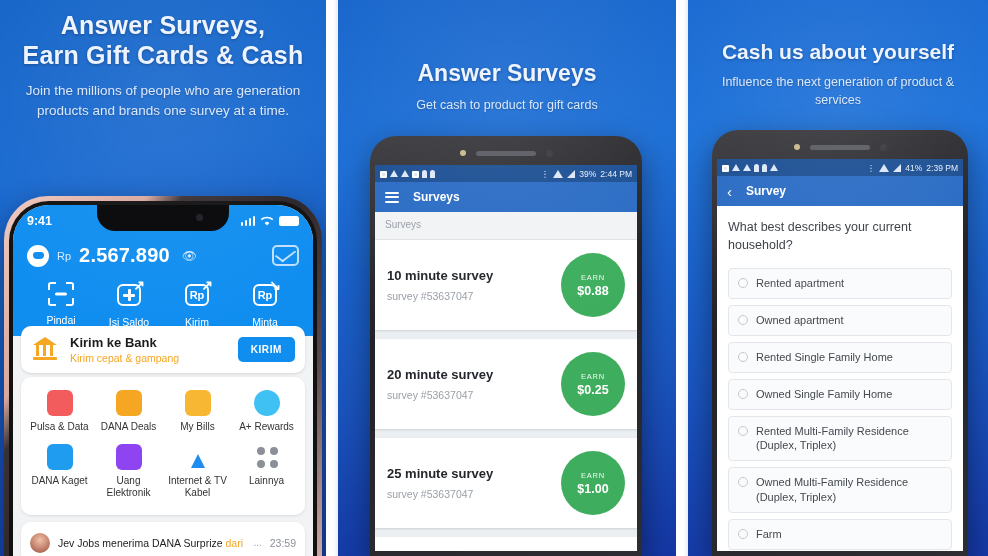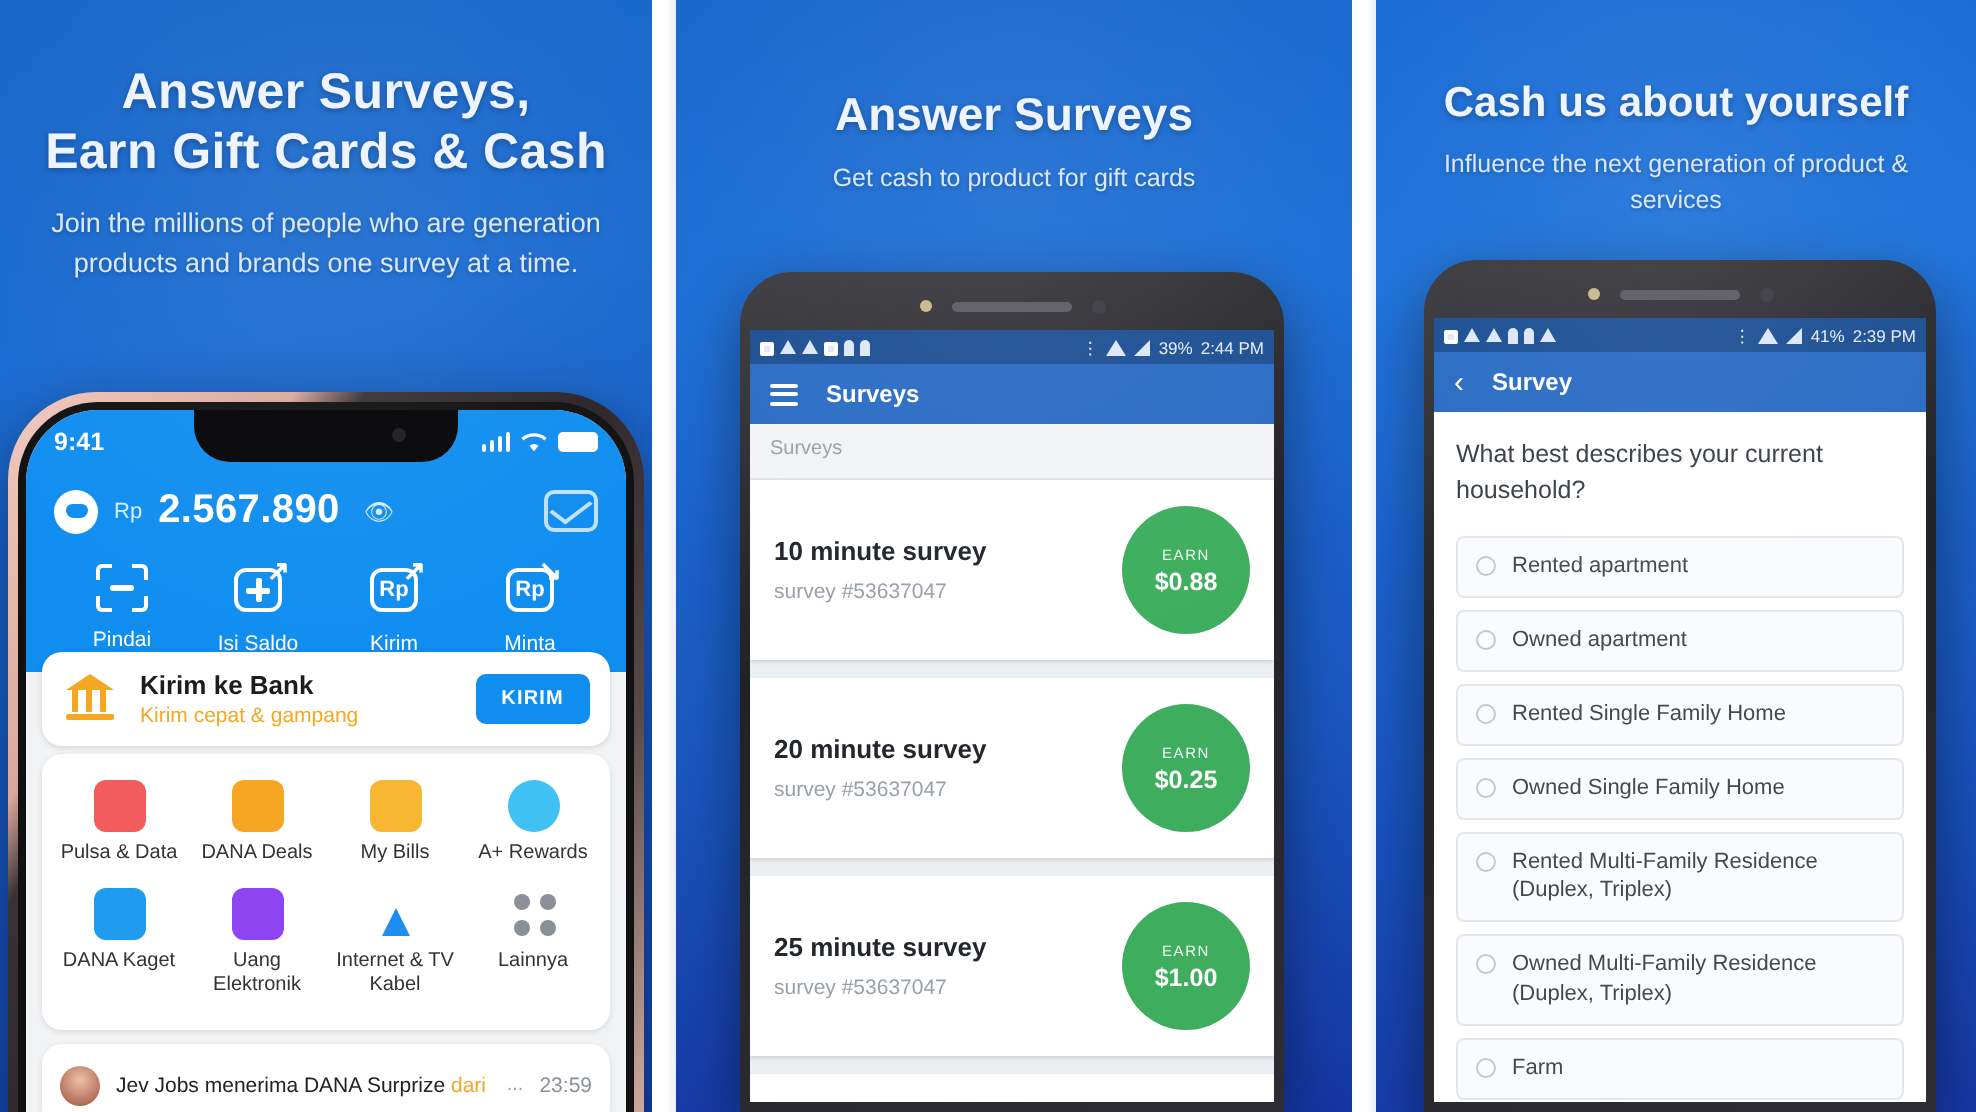--- a/index.html
+++ b/index.html
@@ -25,7 +25,7 @@
 
   
   .head { position: relative; z-index: 3; text-align: center; color: #eef4ff; padding: 0 14px; }
-  .p1 .head { padding-top: 32px; }
+  .p1 .head { padding-top: 11px; }
   .h-title { font-weight: bold; line-height: 1.18; text-shadow: 0 1px 3px rgba(0,0,0,.28); }
   .p1 .h-title { font-size: 25px; letter-spacing: .2px; }
   .p2 .h-title { font-size: 23px; }

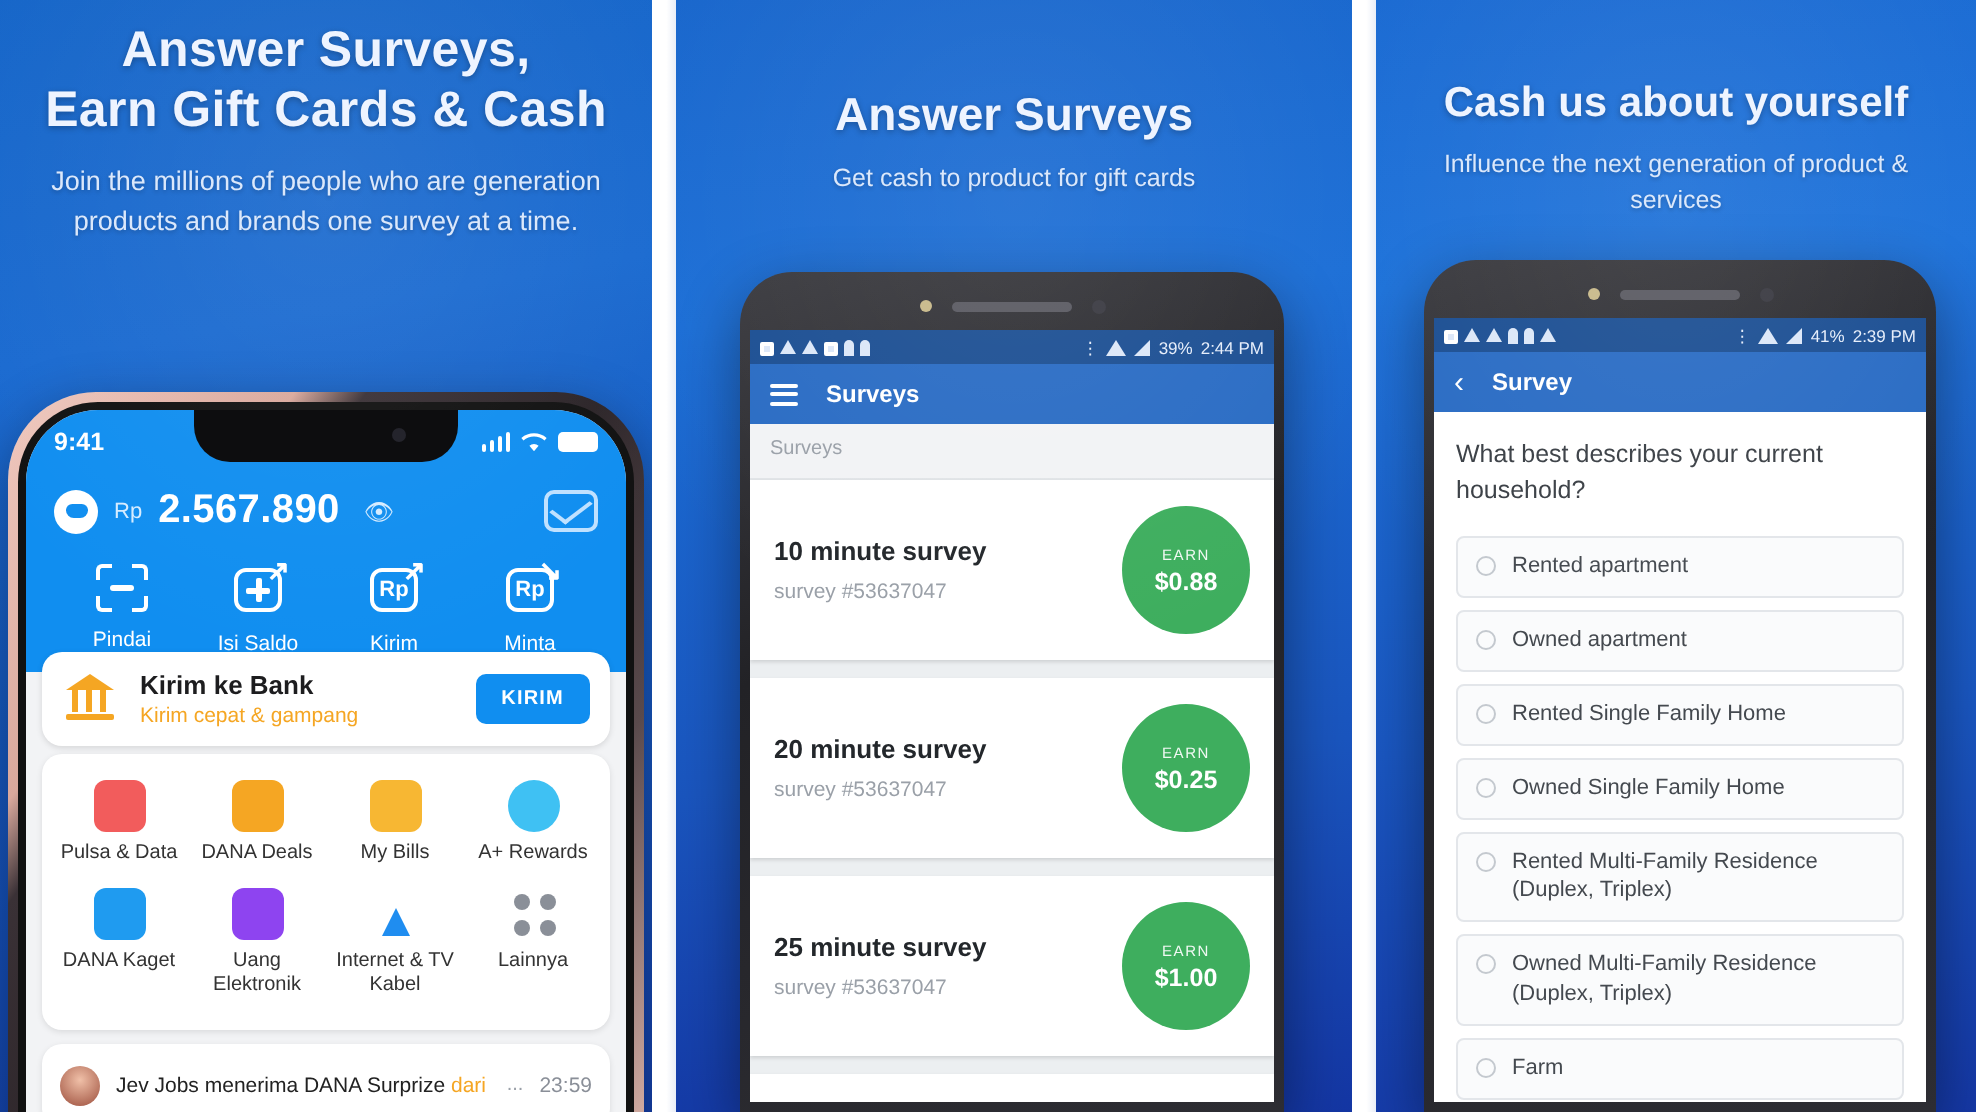--- a/index.html
+++ b/index.html
@@ -33,7 +33,7 @@
   .h-sub { margin-top: 11px; font-size: 13.5px; line-height: 1.45; color: #dbe8fb; text-shadow: 0 1px 2px rgba(0,0,0,.22); }
   .p2 .h-sub { font-size: 12.5px; margin-top: 9px; }
   .p3 .h-sub { font-size: 12.5px; margin-top: 8px; }
-  .p2 .head { padding-top: 44px; }
+  .p2 .head { padding-top: 60px; }
   .p3 .head { padding-top: 40px; }
 
   

